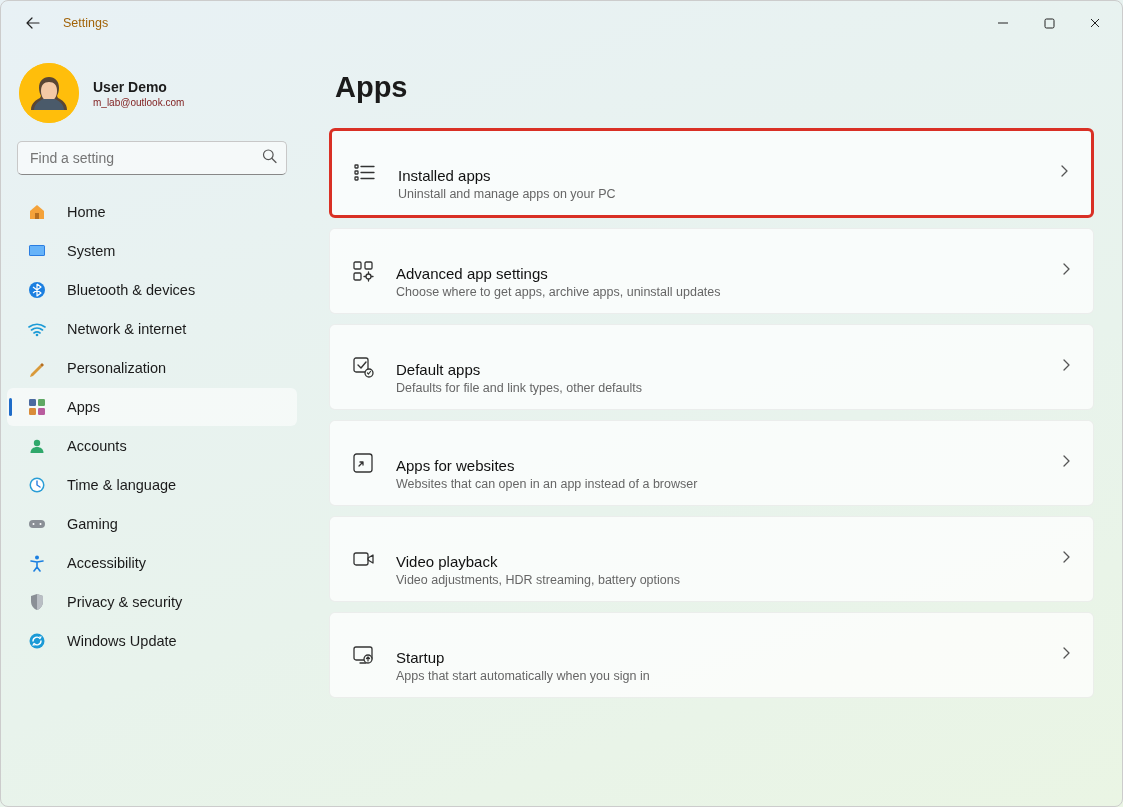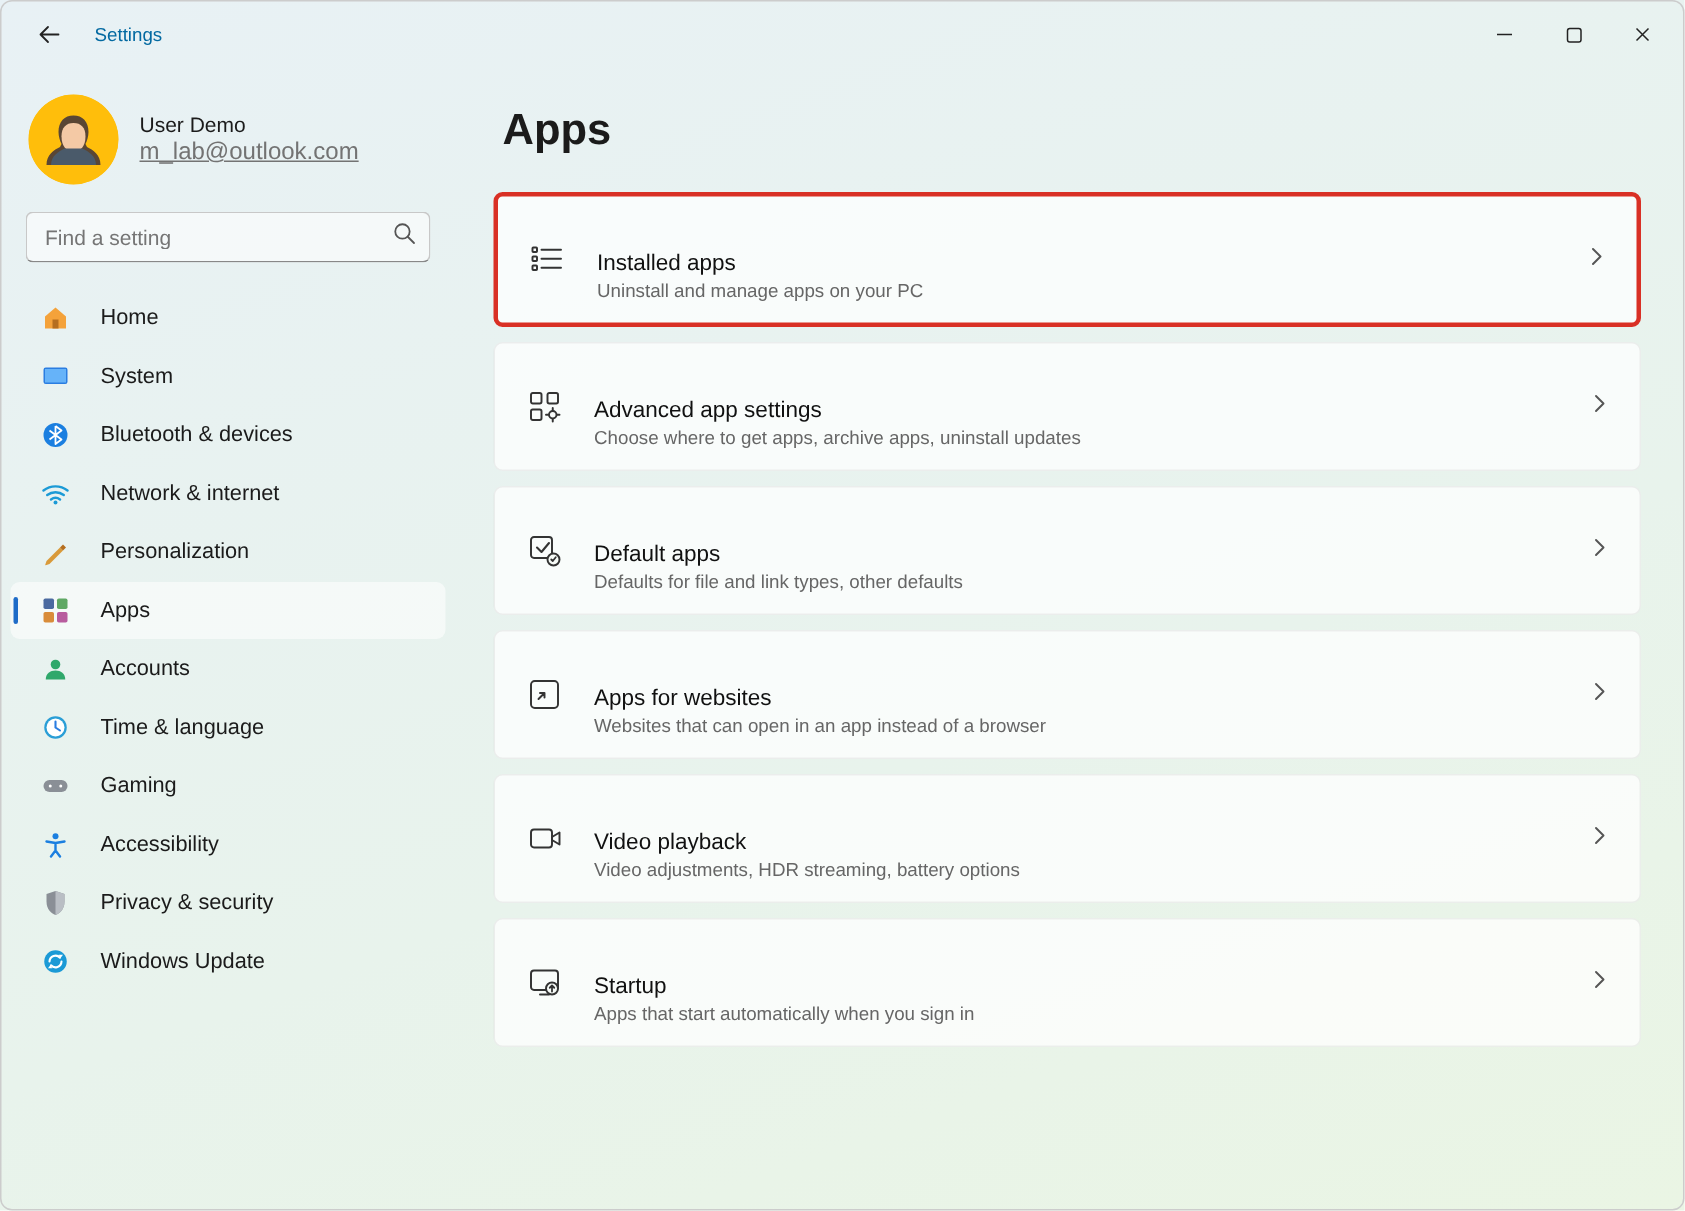--- a/index.html
+++ b/index.html
@@ -19,7 +19,7 @@
     align-items: center;
     padding: 0 4px 0 16px;
     font-size: 12.5px;
-    color: #0369a1;
+    color: #a16207;
     text-align: right;
   }
   .back-btn {

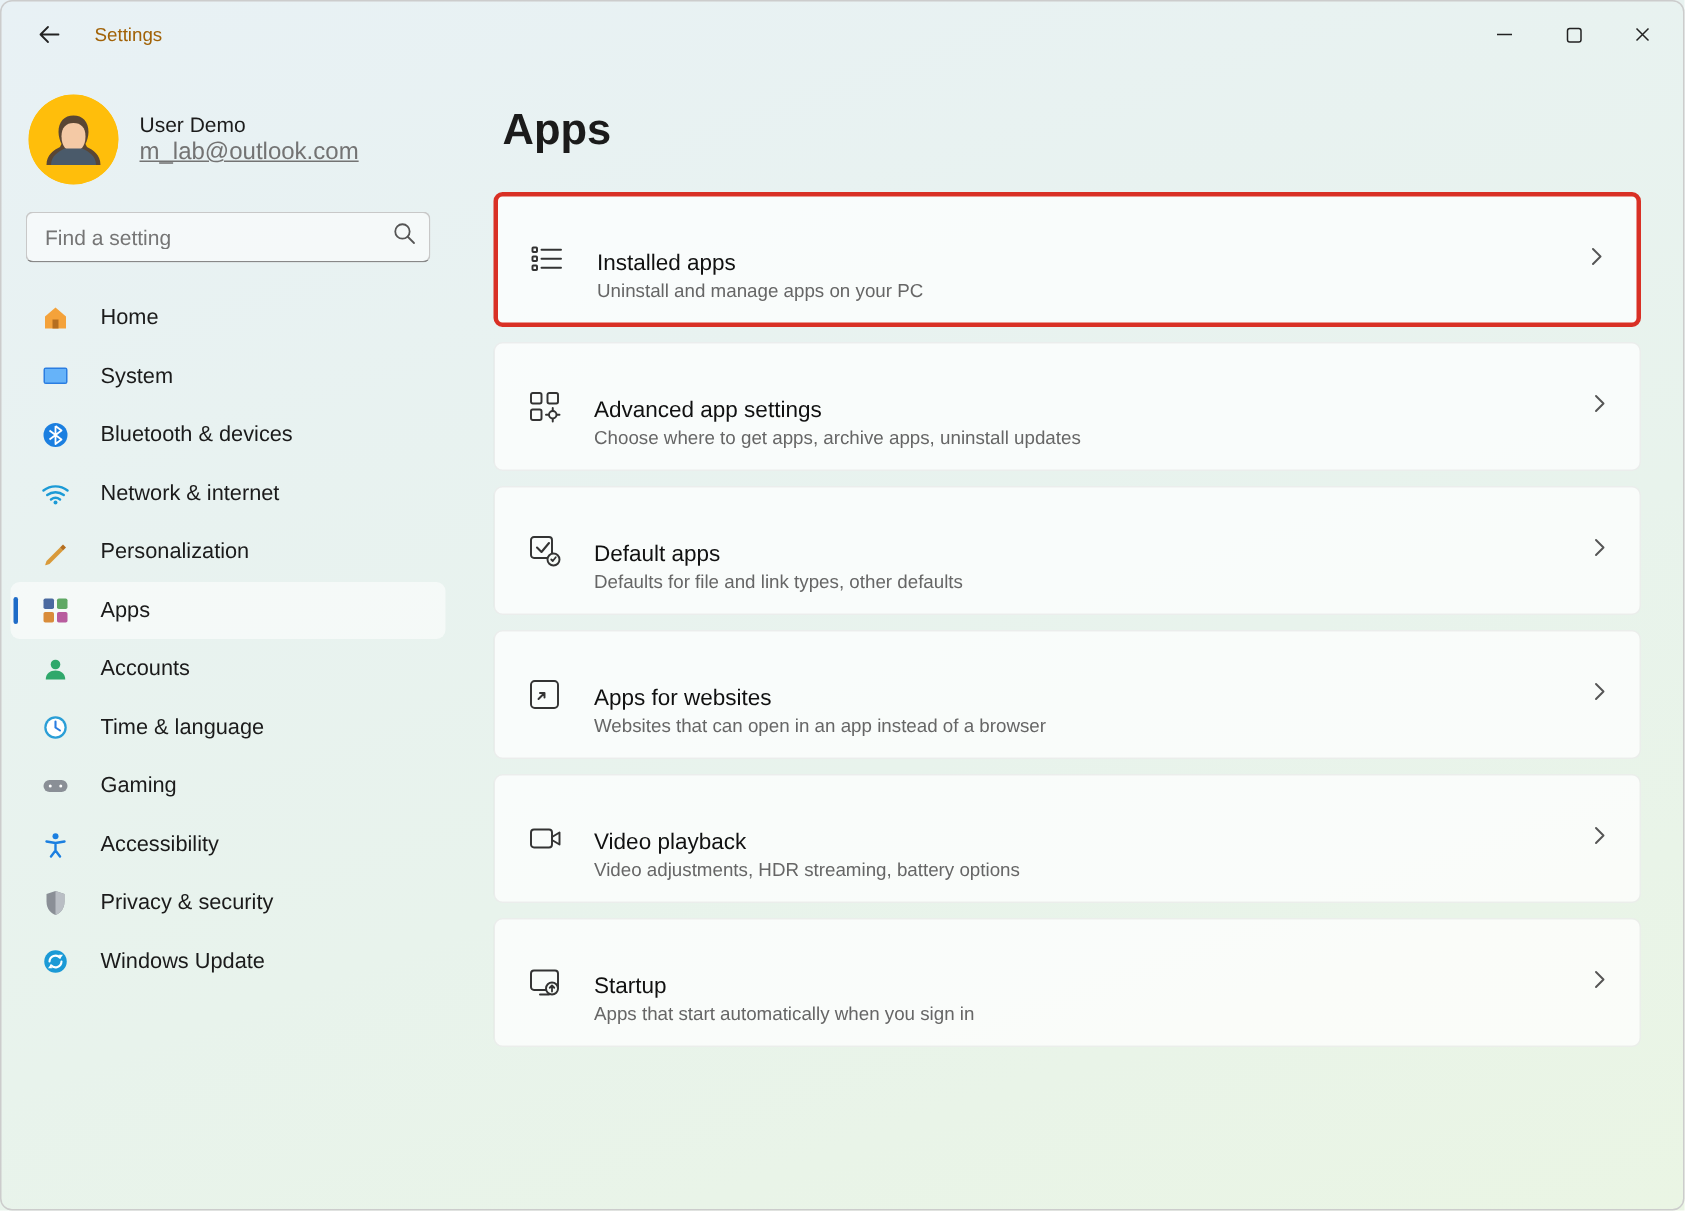--- a/index.html
+++ b/index.html
@@ -54,7 +54,7 @@
     display:flex; align-items:center; justify-content:center;
     overflow:hidden;
   }
-  .user-name { font-size: 14px; font-weight:400; }
+  .user-name { font-size: 14px; font-weight:700; }
   .user-email { font-size: 16px; color:#737373; margin-top:2px;text-decoration:underline; }
 
   .search-wrap {

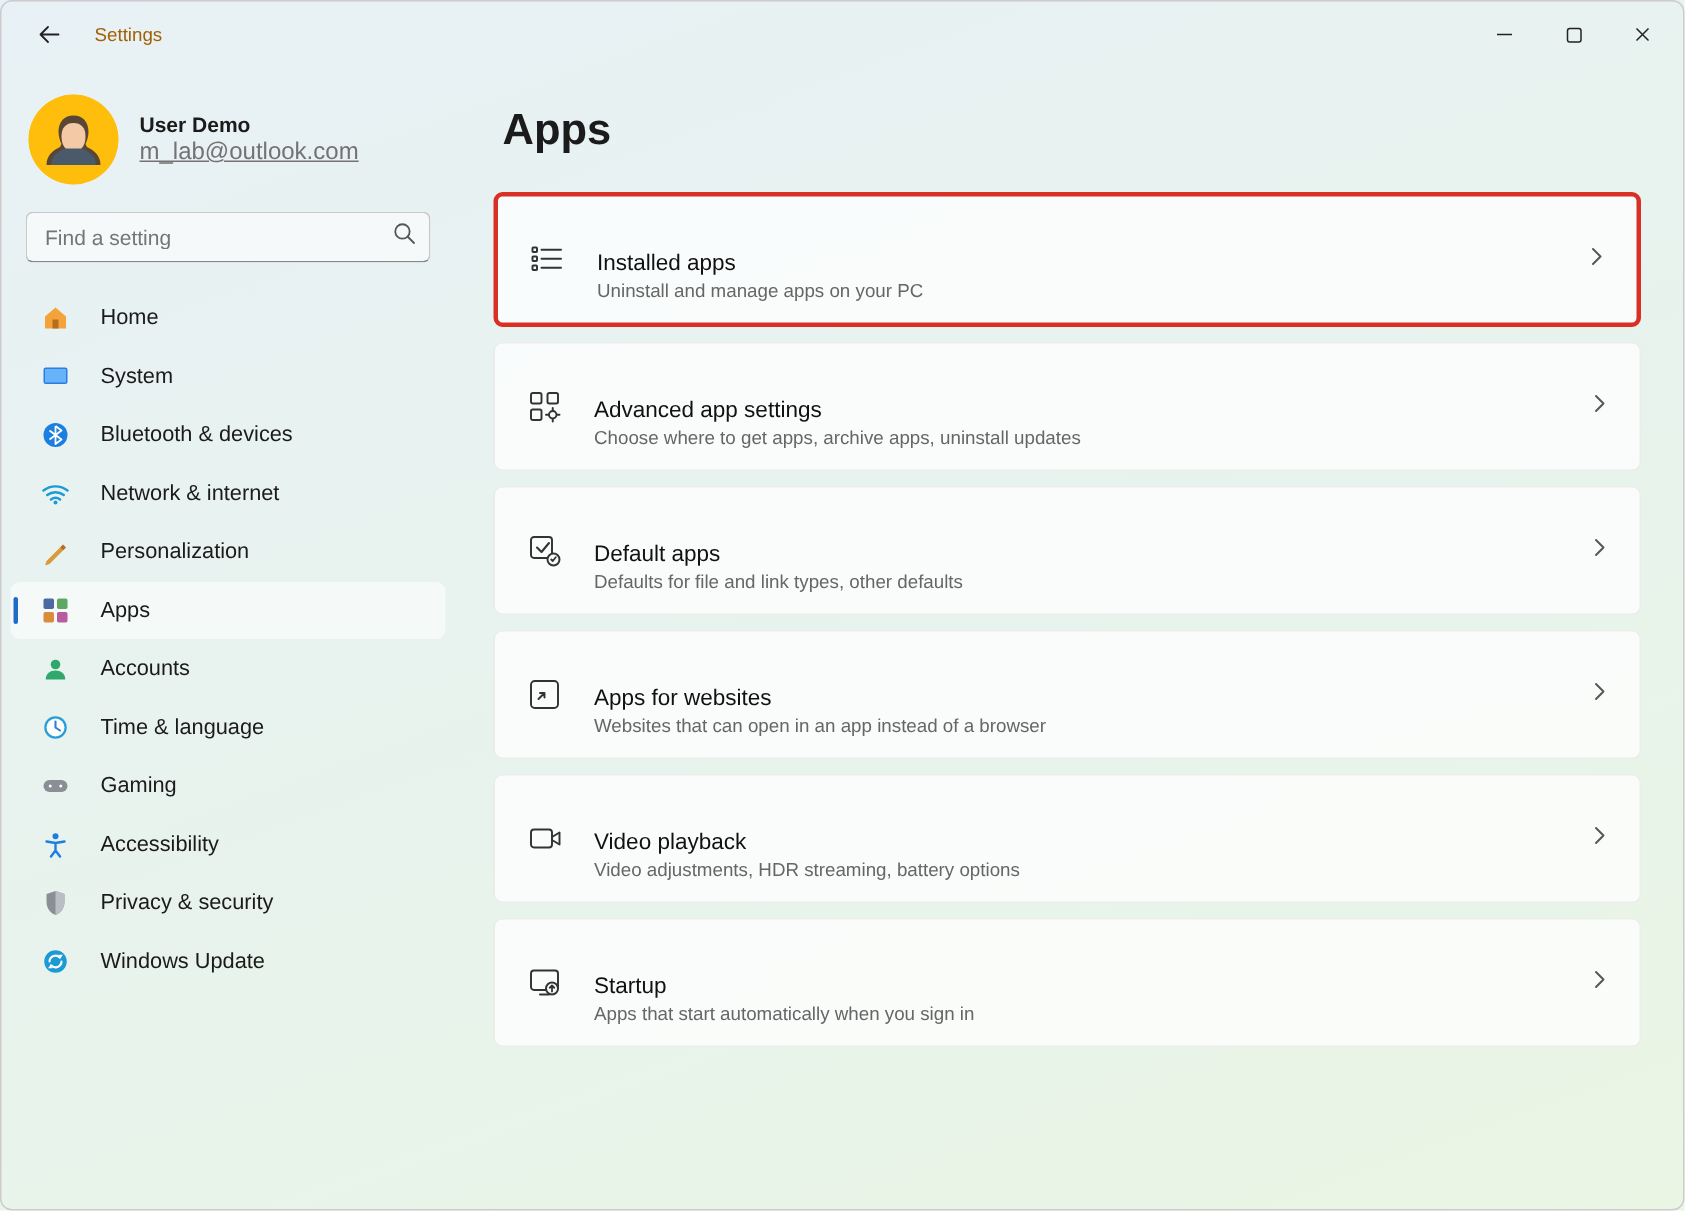--- a/index.html
+++ b/index.html
@@ -55,7 +55,7 @@
     overflow:hidden;
   }
   .user-name { font-size: 14px; font-weight:700; }
-  .user-email { font-size: 16px; color:#737373; margin-top:2px;text-decoration:underline; }
+  .user-email { font-size: 10px; color:#7f1d1d; margin-top:2px; }
 
   .search-wrap {
     position: relative;

